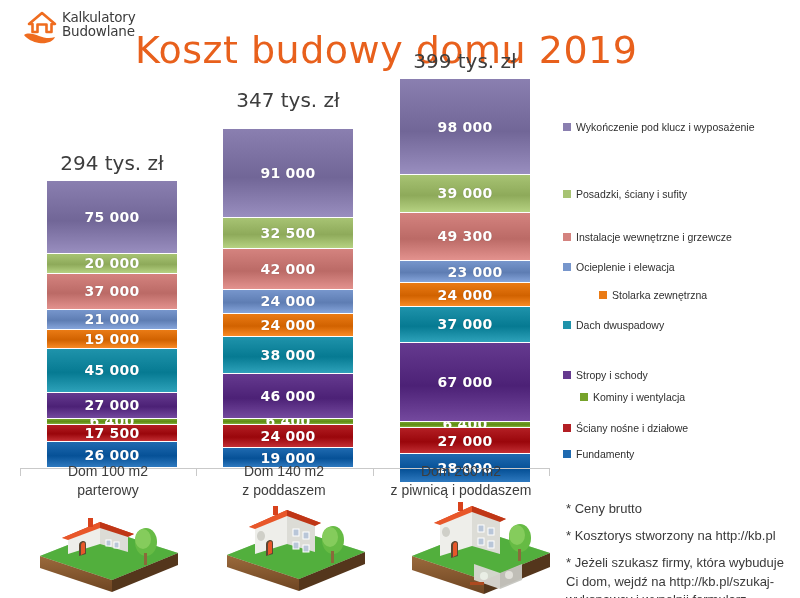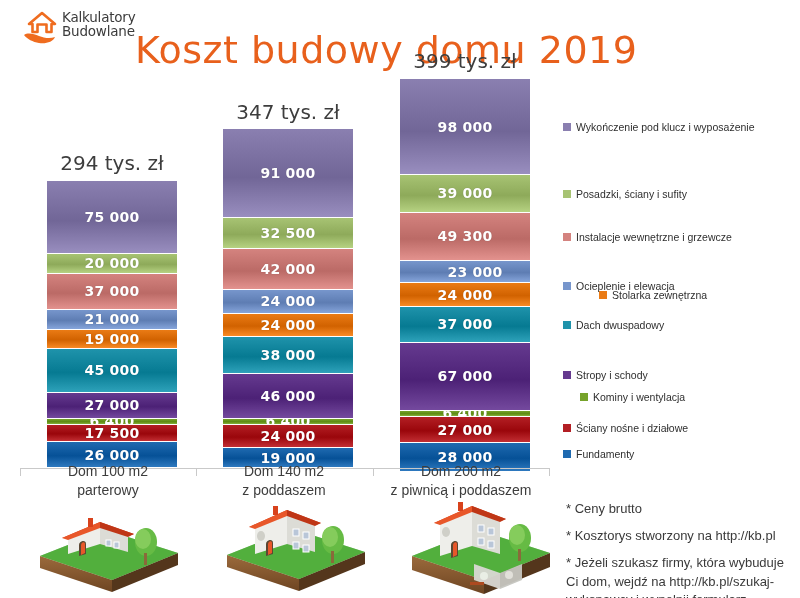--- a/index.html
+++ b/index.html
@@ -175,7 +175,7 @@
             <span>19 000</span>
           </div>
         </div>
-        <div class="total" style="bottom: 344px;">347 tys. zł</div>
+        <div class="total" style="bottom: 356px;">347 tys. zł</div>
       </div>
       <div class="col" style="left: 380px;">
         <div class="col-bar" style="height: 388.732px;">

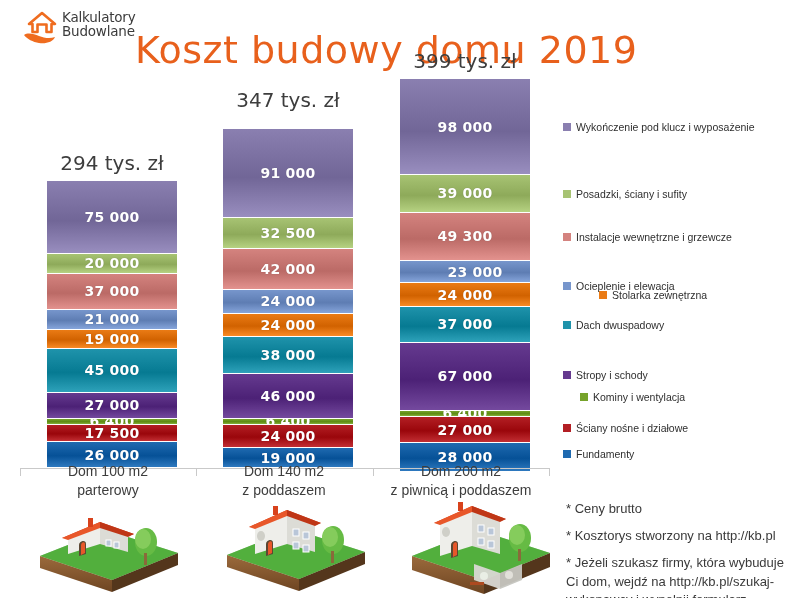--- a/index.html
+++ b/index.html
@@ -351,7 +351,7 @@
         <span class="legend-swatch" style="background: rgb(212, 131, 127);"></span>
         <span class="legend-label">Instalacje wewnętrzne i grzewcze</span>
       </div>
-      <div class="legend-item" style="top: 135px;">
+      <div class="legend-item" style="top: 116px;">
         <span class="legend-swatch" style="background: rgb(119, 150, 204);"></span>
         <span class="legend-label">Ocieplenie i elewacja</span>
       </div>

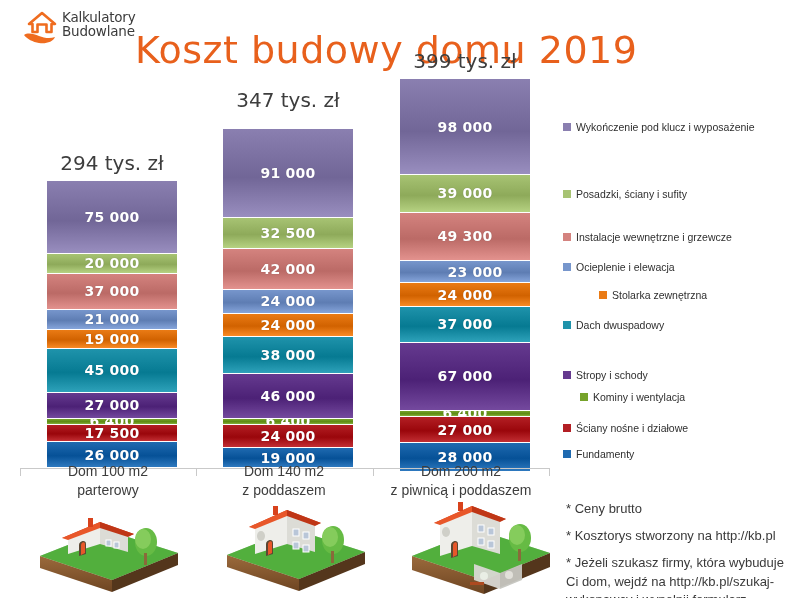--- a/index.html
+++ b/index.html
@@ -197,7 +197,7 @@
           <div class="seg" style="height: 36.075px; background: linear-gradient(rgb(31, 147, 171) 0%, rgb(6, 122, 146) 55%, rgb(46, 162, 186) 100%);">
             <span>37 000</span>
           </div>
-          <div class="seg" style="height: 68px; background: linear-gradient(rgb(101, 58, 143) 0%, rgb(76, 33, 118) 55%, rgb(116, 73, 158) 100%); text-align: center;">
+          <div class="seg" style="height: 79px; background: linear-gradient(rgb(101, 58, 143) 0%, rgb(76, 33, 118) 55%, rgb(116, 73, 158) 100%); text-align: center;">
             <span>67 000</span>
           </div>
           <div class="seg" style="height: 6.24px; background: linear-gradient(rgb(118, 163, 43) 0%, rgb(93, 138, 18) 55%, rgb(133, 178, 58) 100%);">

